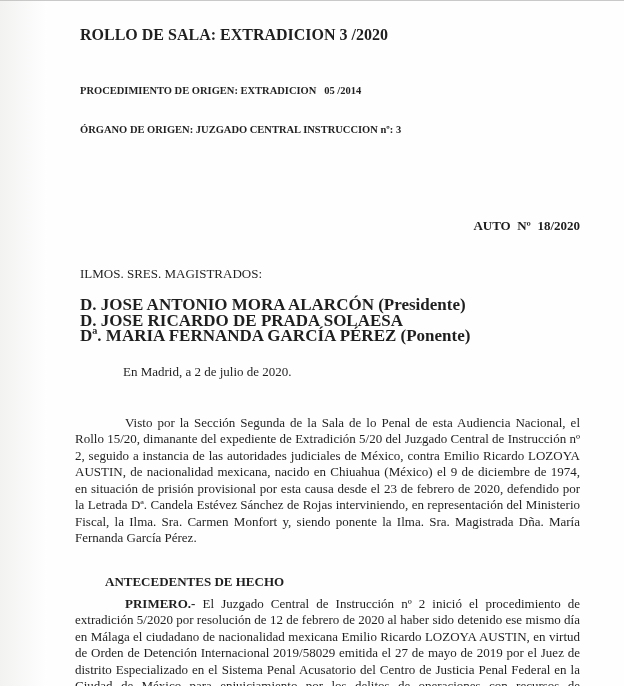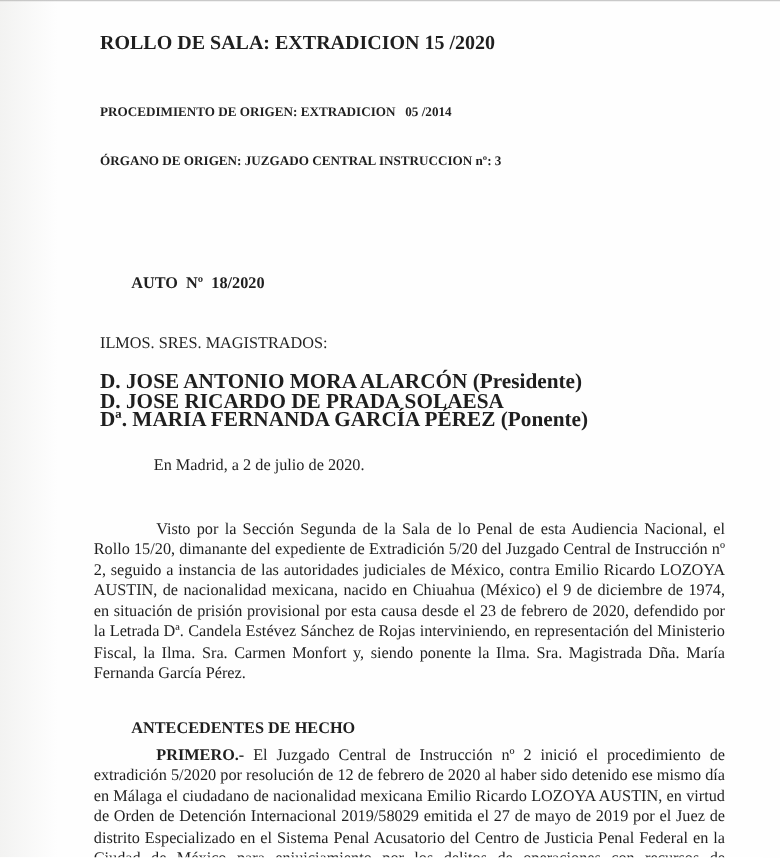--- a/index.html
+++ b/index.html
@@ -98,7 +98,7 @@
   <div class="scan-top"></div>
   <div class="scan-left"></div>
 
-  <h1 class="rollo-title">ROLLO DE SALA: EXTRADICION 15 /2020</h1>
+  <h1 class="rollo-title">ROLLO DE SALA: EXTRADICION 3 /2020</h1>
 
   <div class="origin-block">
     <div>PROCEDIMIENTO DE ORIGEN: EXTRADICION   05 /2014</div>

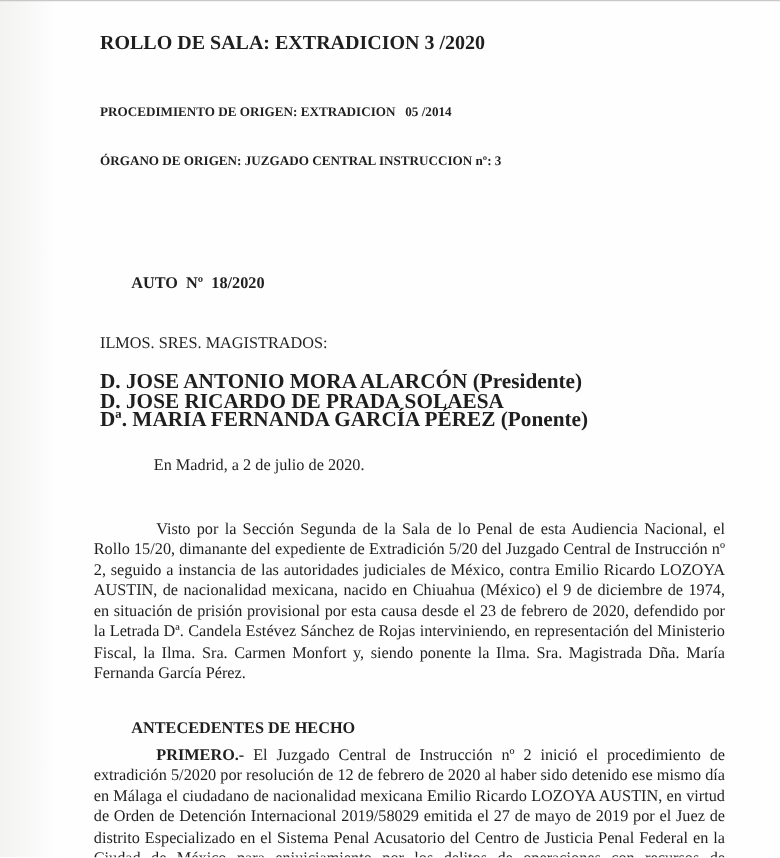--- a/index.html
+++ b/index.html
@@ -48,7 +48,7 @@
   .auto-heading {
     margin: 56px 44px 0 75px;
     padding-left: 30px;
-    text-align: left;
+    text-align: right;
     font-size: 13px;
     line-height: 15px;
     font-weight: bold;

